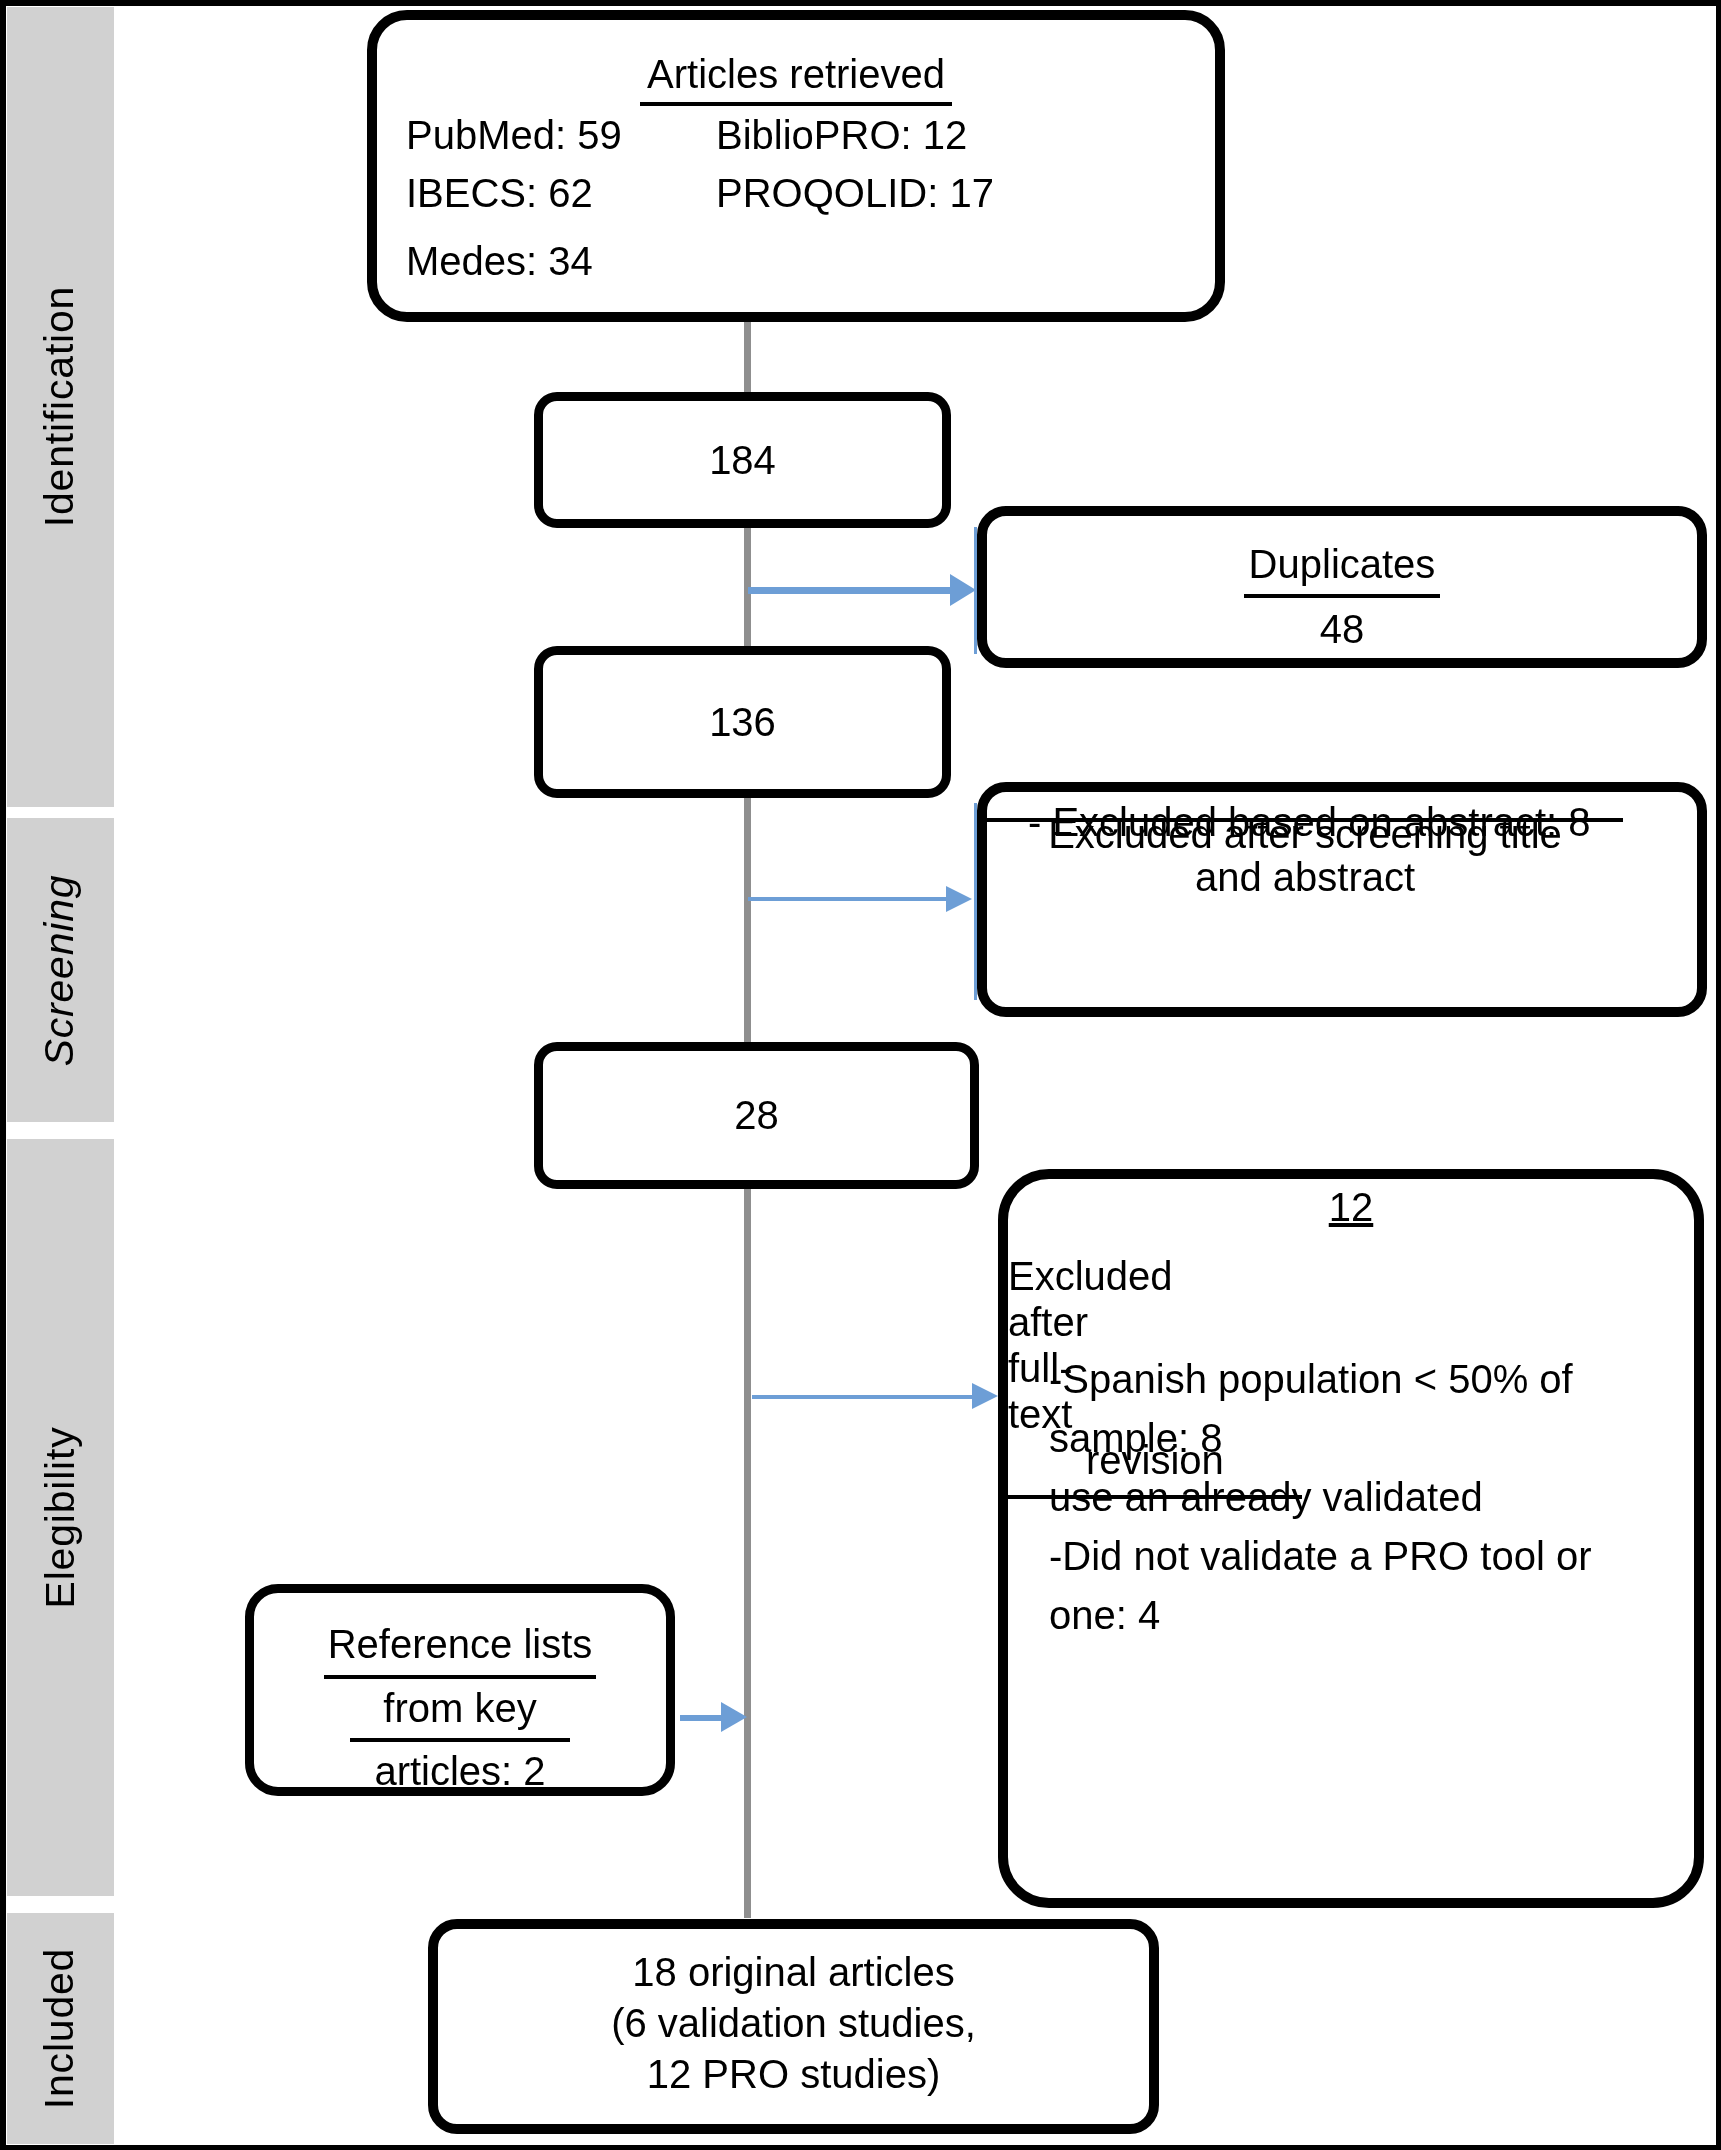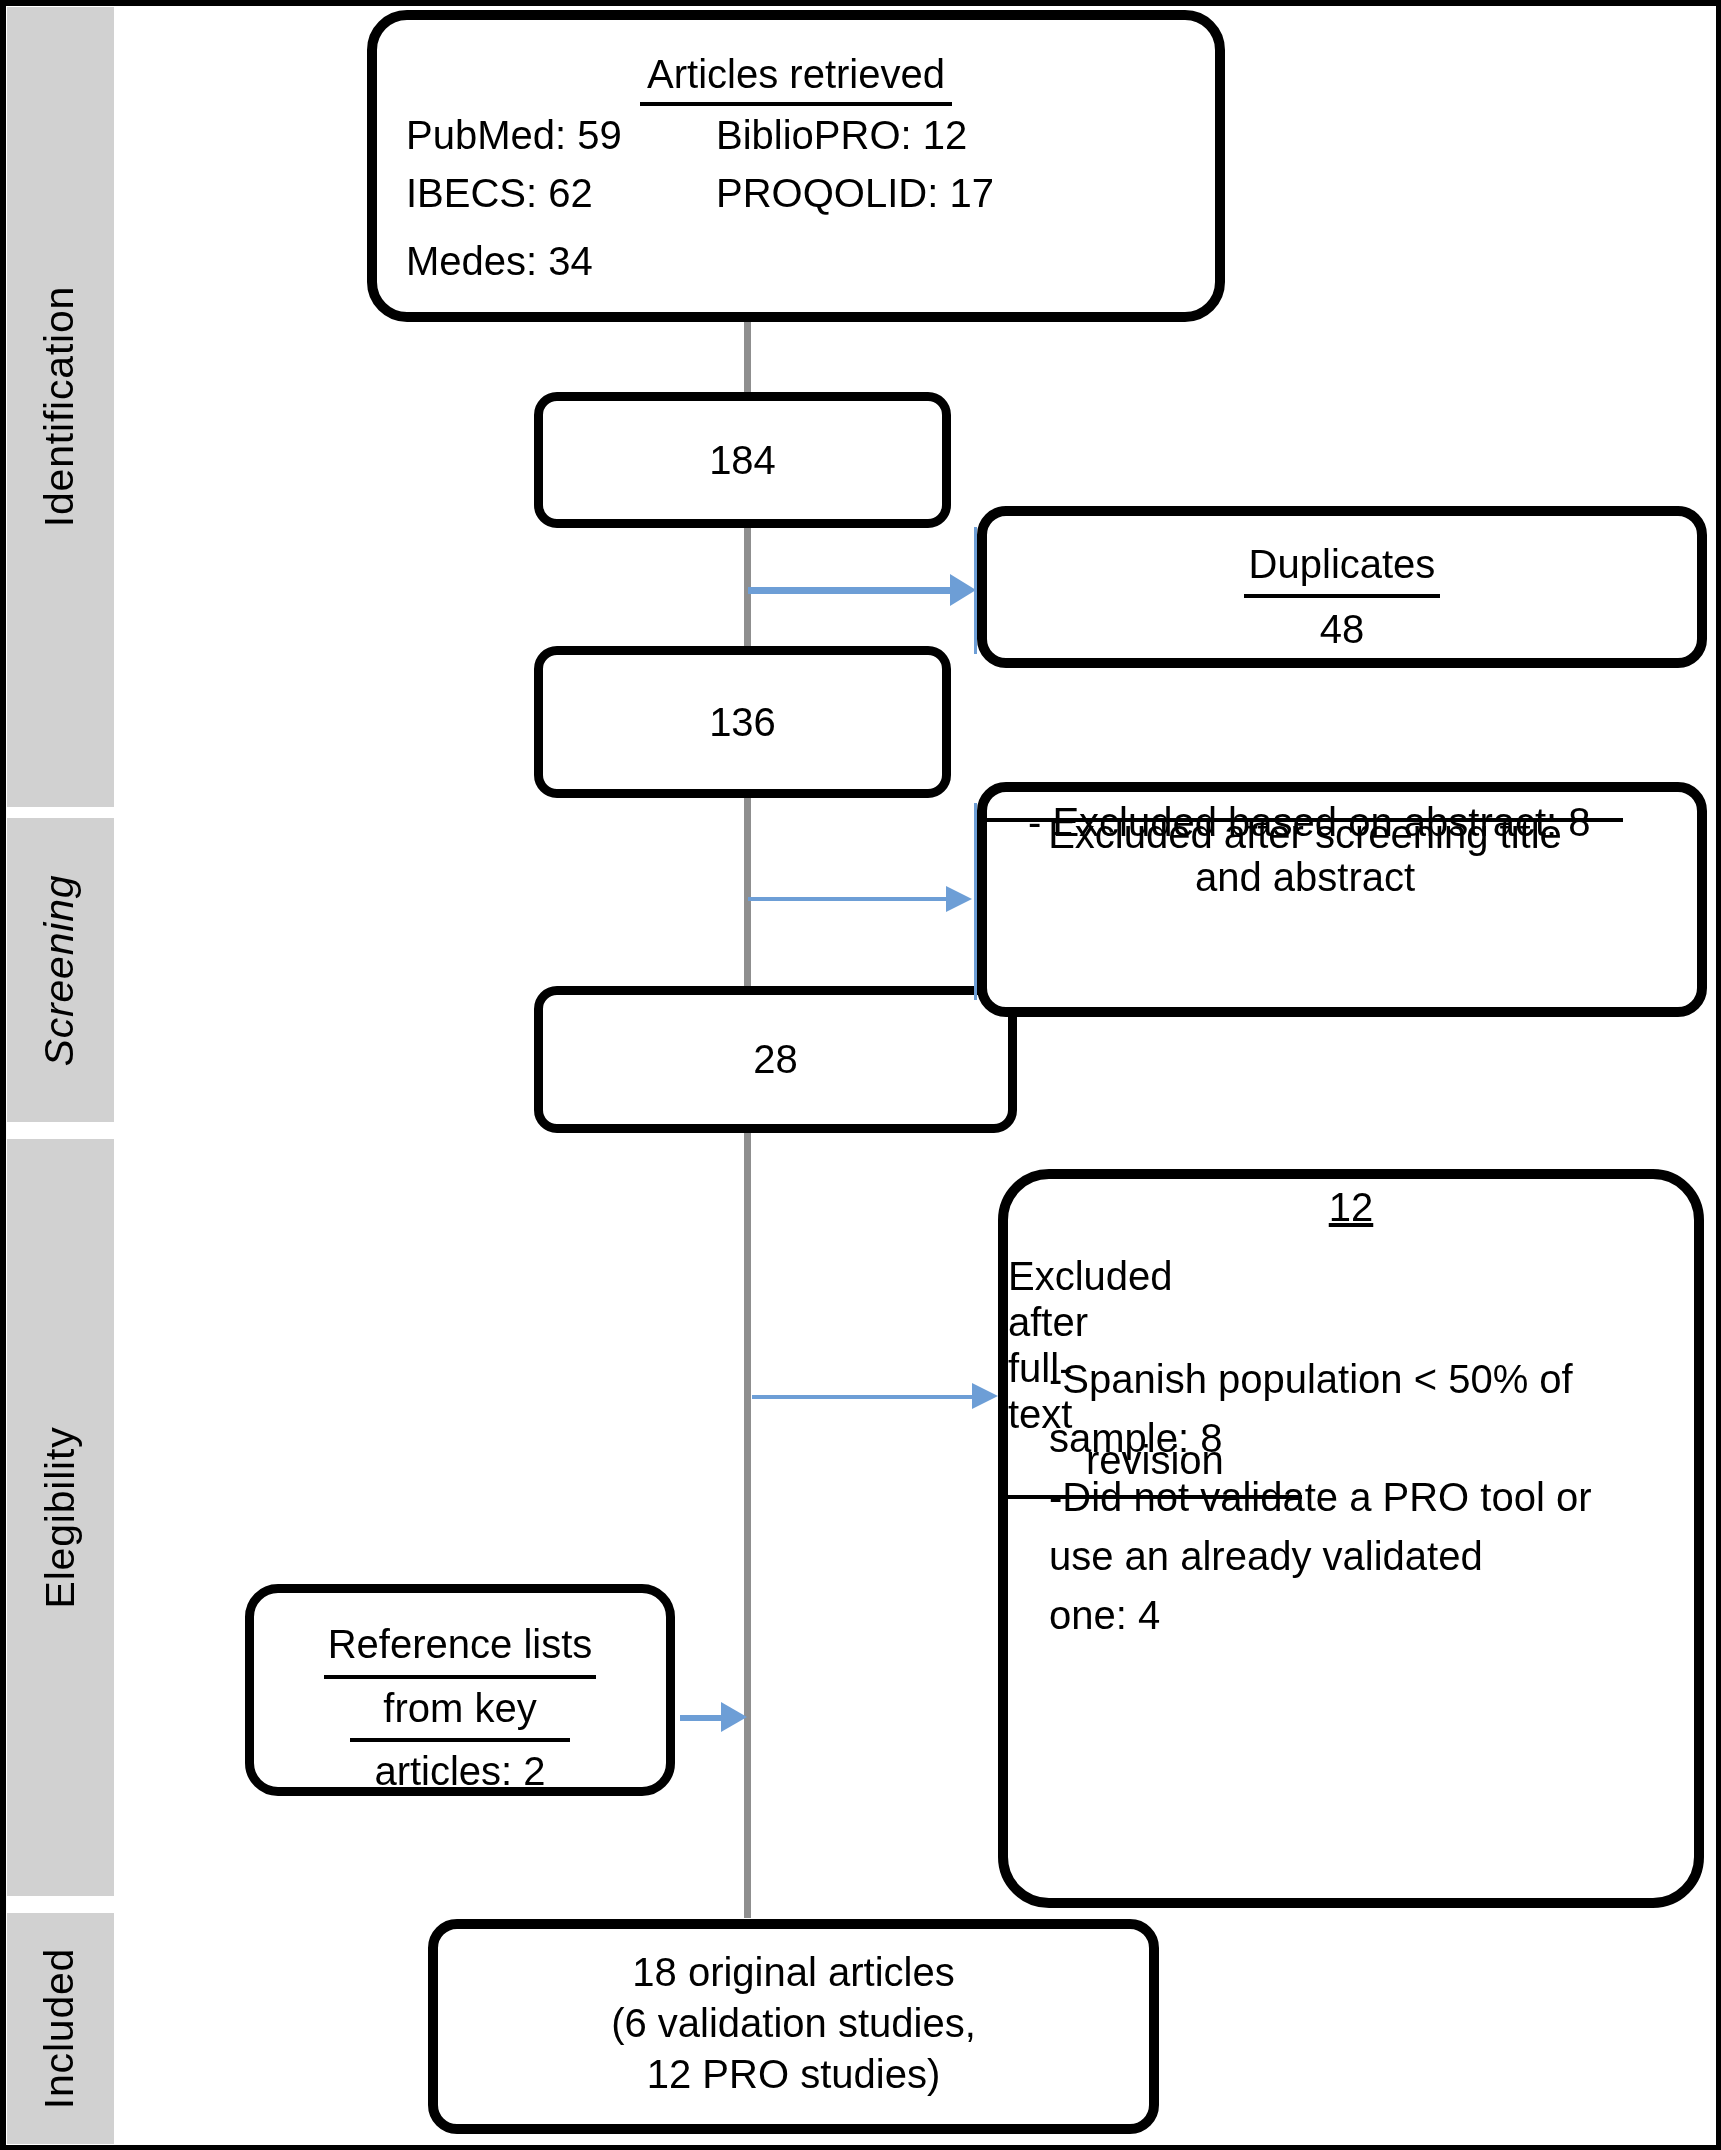--- a/index.html
+++ b/index.html
@@ -40,7 +40,7 @@
   
   #box-184 { left:534px; top:392px; width:417px; height:136px; }
   #box-136 { left:534px; top:646px; width:417px; height:152px; }
-  #box-28  { left:534px; top:986px; width:483px; height:147px; }
+  #box-28  { left:534px; top:1042px; width:445px; height:147px; }
   
   #box-dup { left:977px; top:506px; width:730px; height:162px; border-width:10.7px; border-radius:29px; text-align:center; }
   #box-dup .t { margin-top:25px; line-height:46px; }

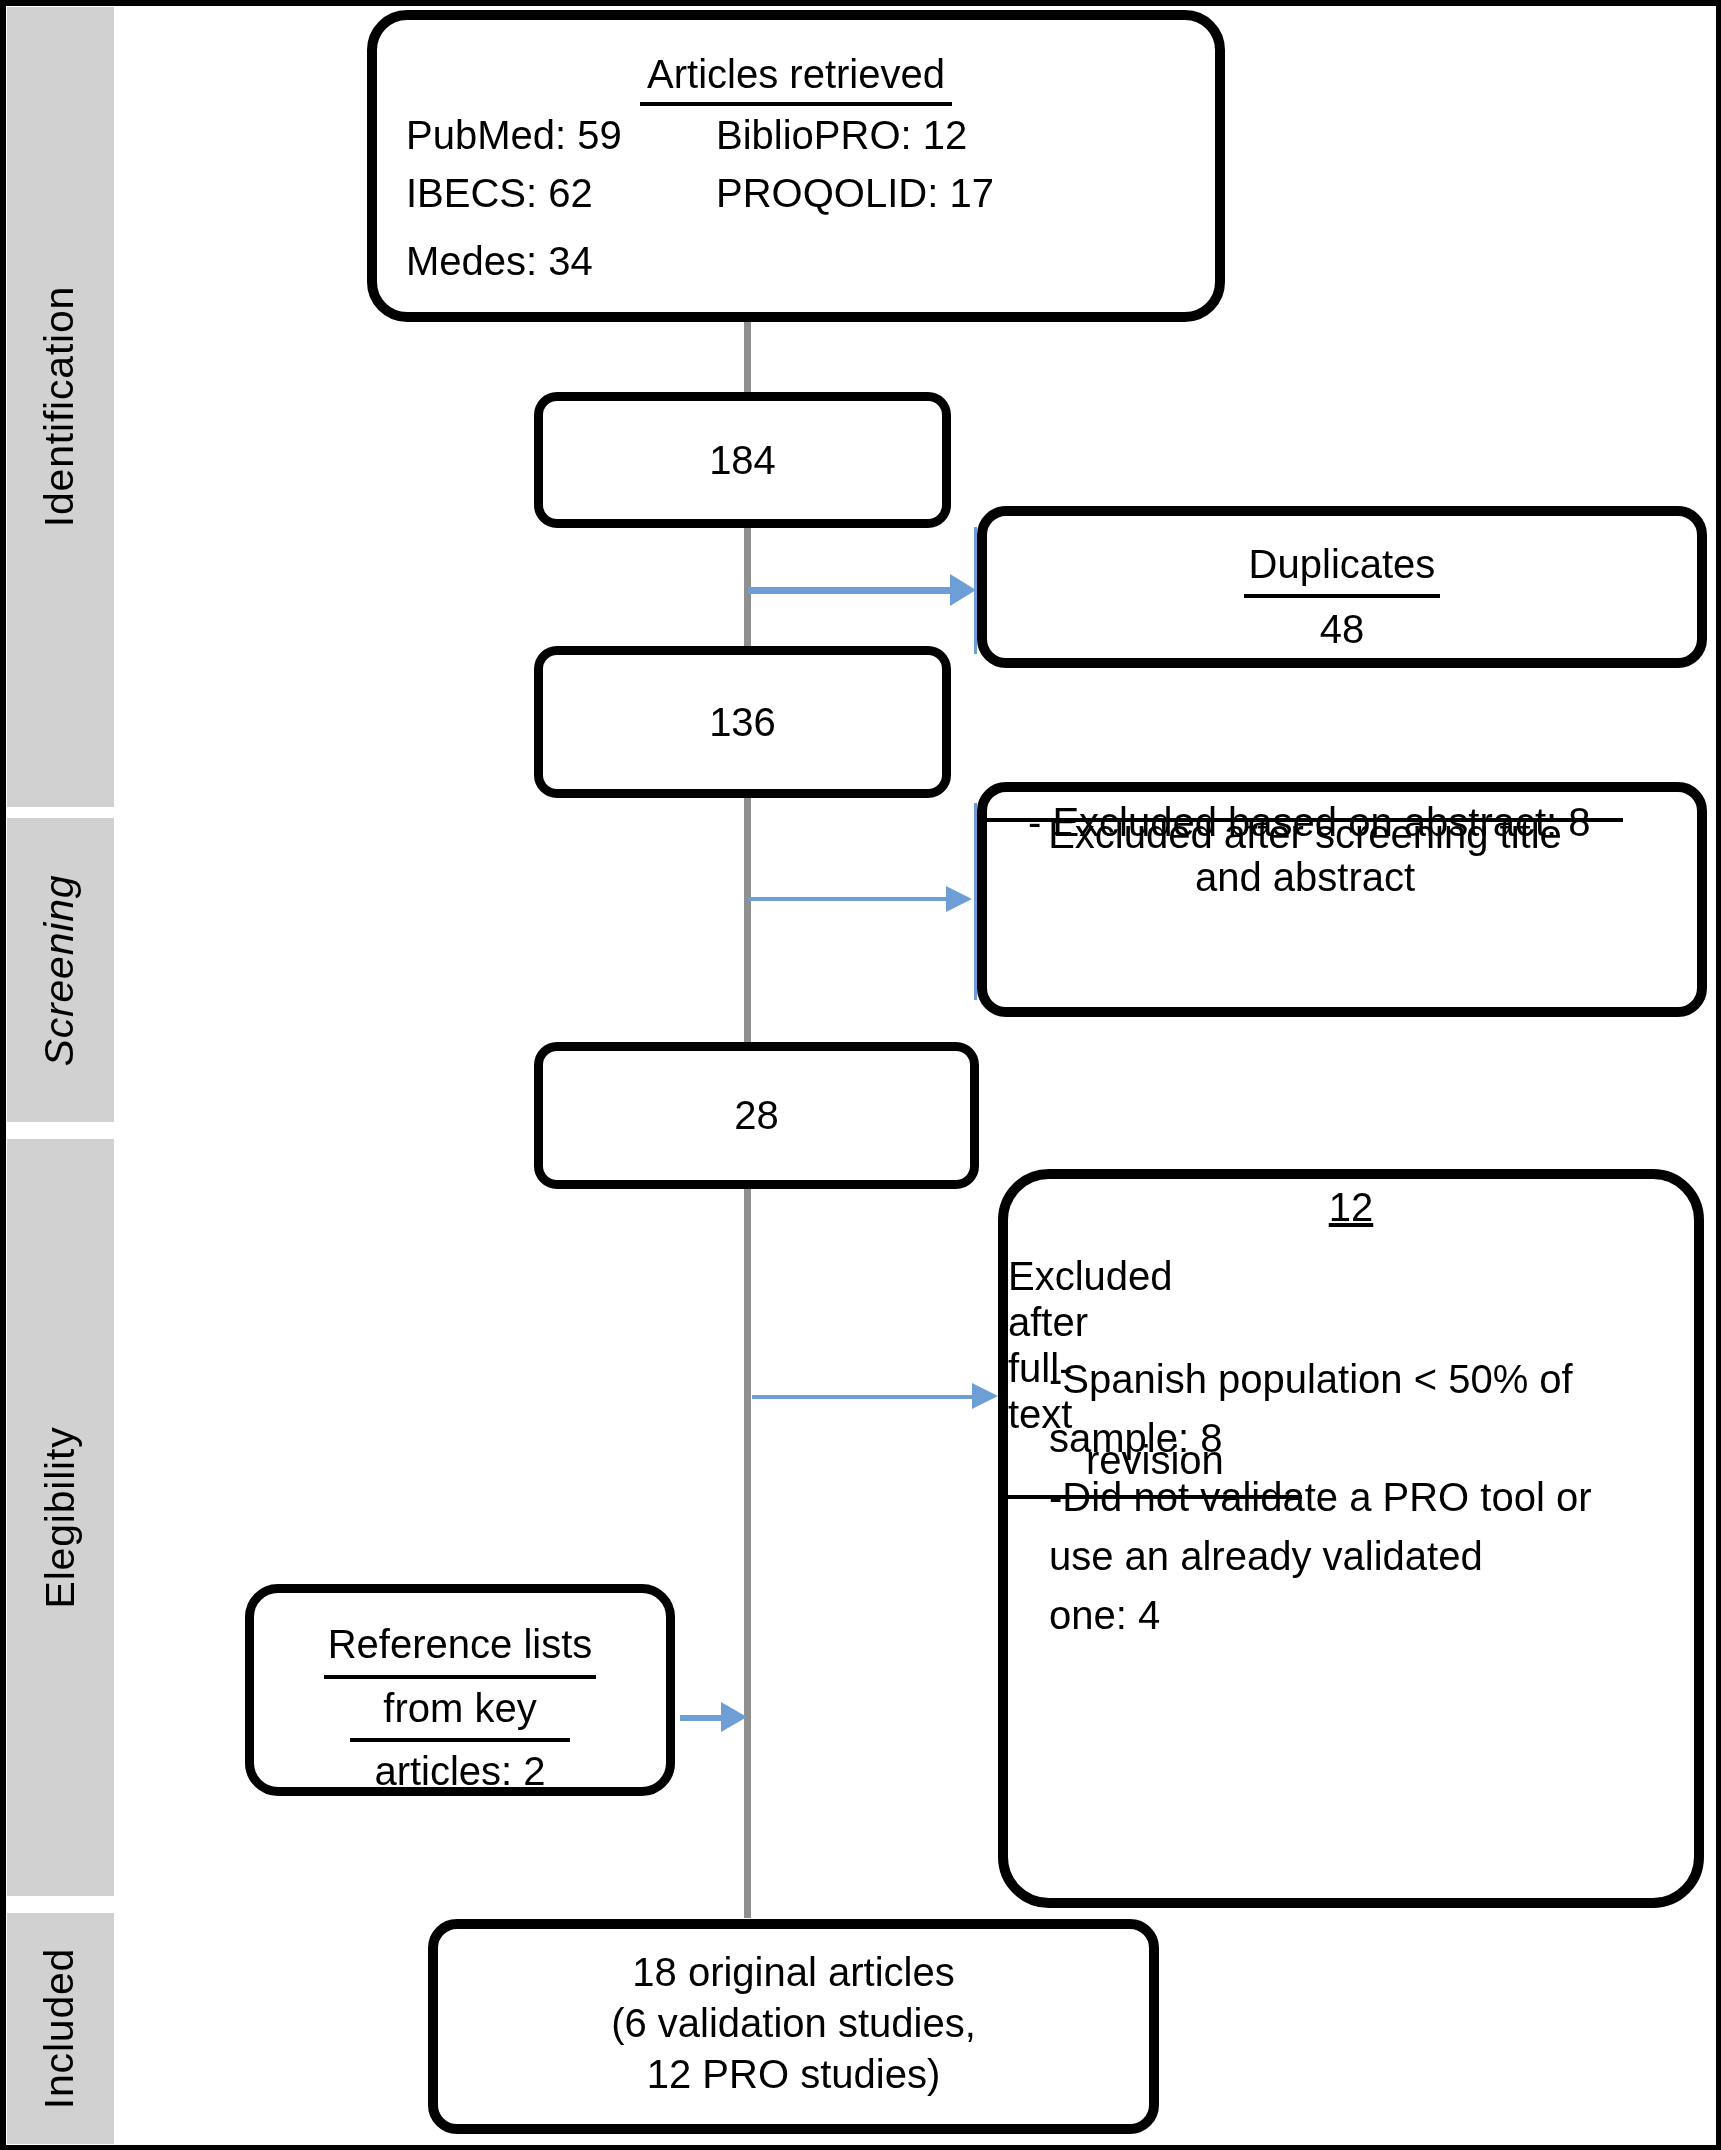--- a/index.html
+++ b/index.html
@@ -161,8 +161,8 @@
     <div class="items">
       <div>-Spanish population &lt; 50% of</div>
       <div>sample: 8</div>
+      <div>use an already validated</div>
       <div>-Did not validate a PRO tool or</div>
-      <div>use an already validated</div>
       <div>one: 4</div>
     </div>
   </div>

